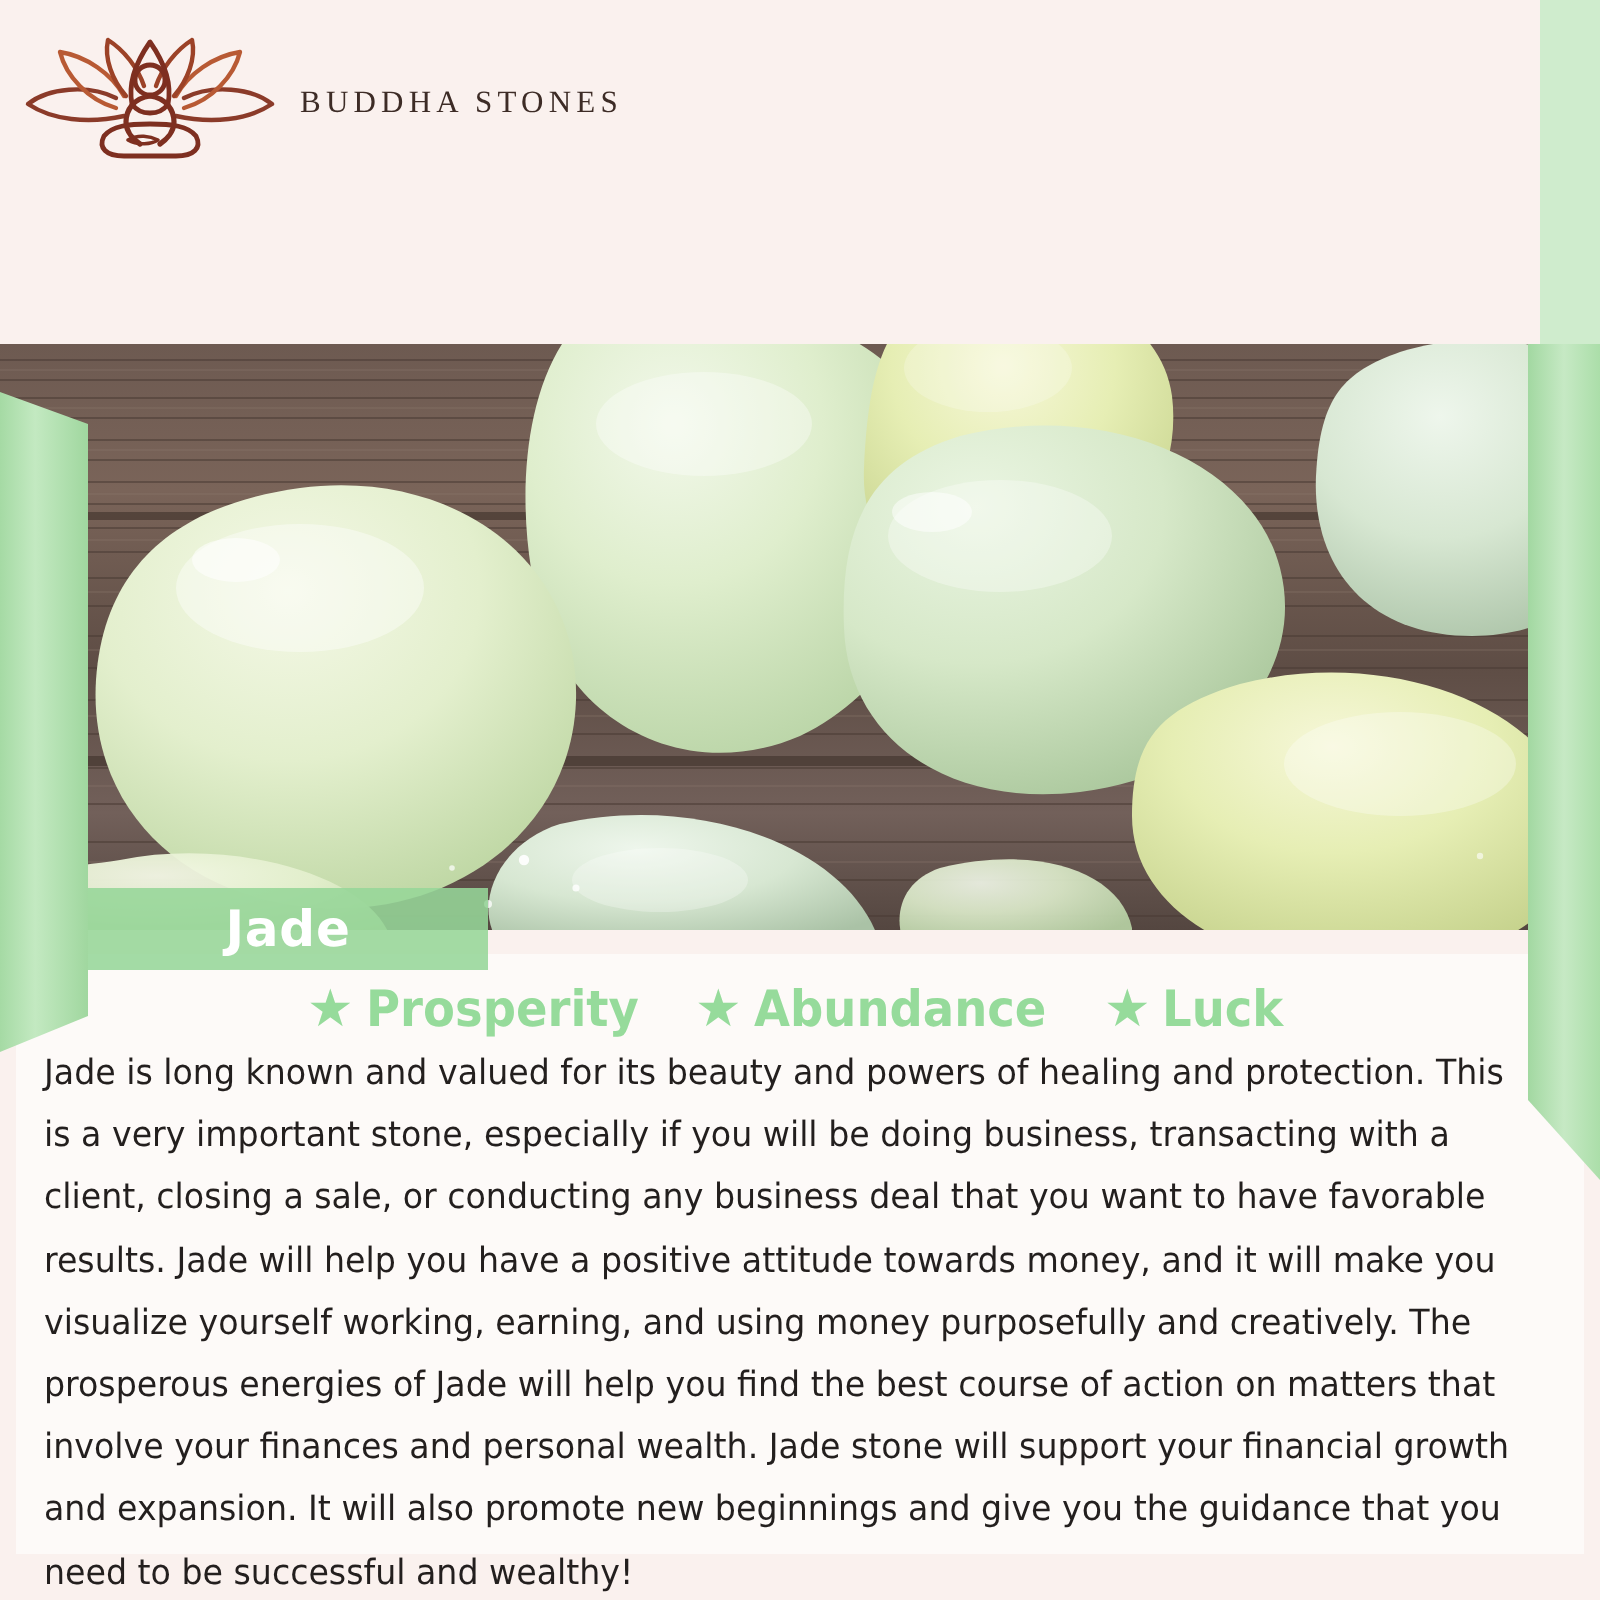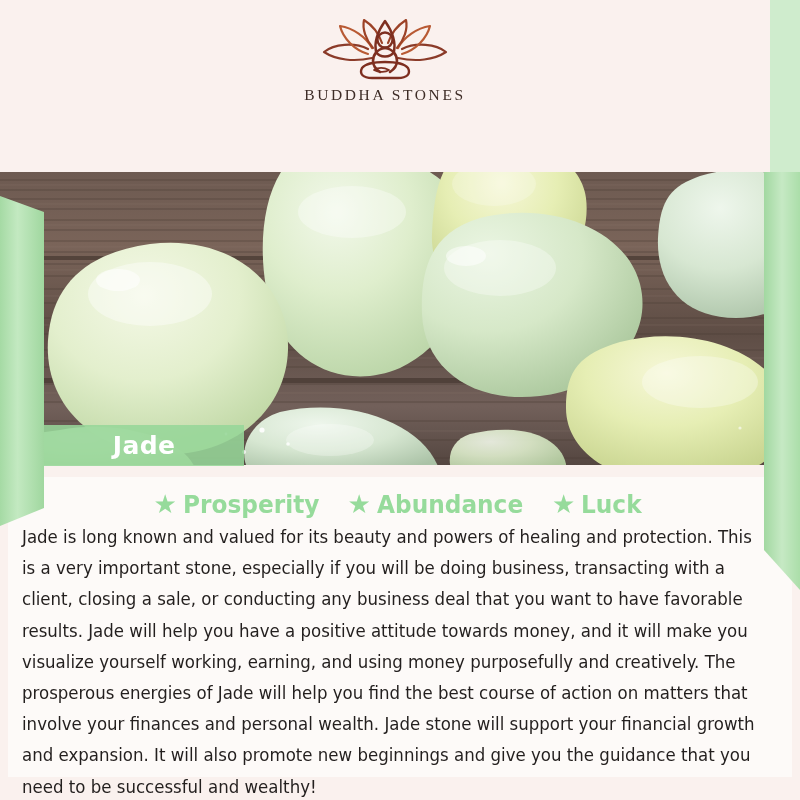--- a/index.html
+++ b/index.html
@@ -39,7 +39,7 @@
     position:absolute;
     left:0; right:0; top:18px;
     display:flex;
-    flex-direction:column;
+    flex-direction:row;
     align-items:center;
   }
   .brand-logo { width:150px; height:62px; display:block; }

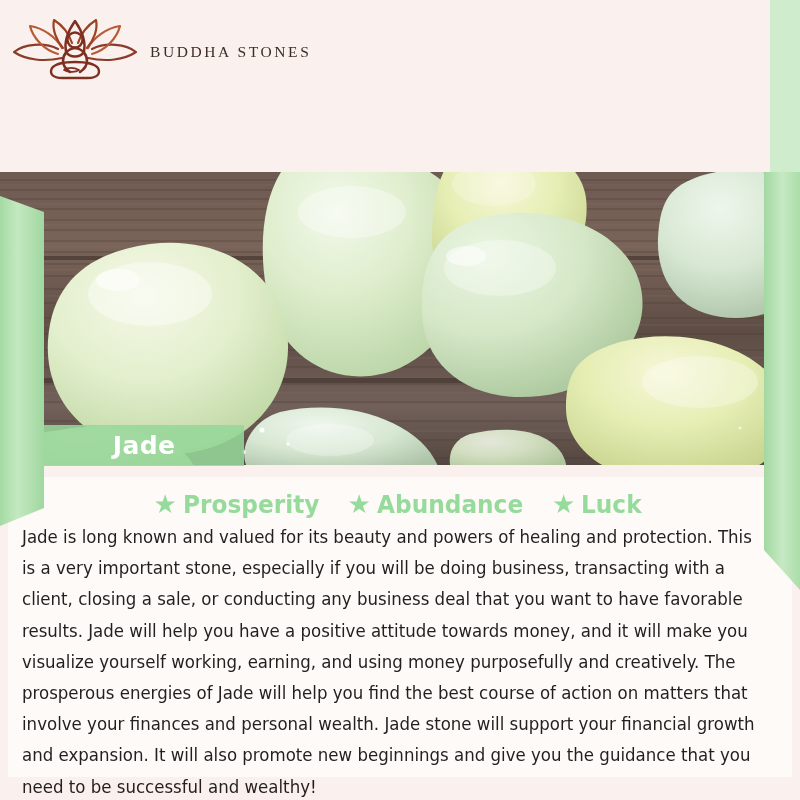--- a/index.html
+++ b/index.html
@@ -99,7 +99,7 @@
   
   .jade-label {
     position:absolute;
-    left:44px; top:425px; width:200px; height:41px;
+    left:44px; top:444px; width:200px; height:41px;
     background:rgba(150,214,152,0.88);
     display:flex; align-items:center; justify-content:center;
     z-index:6;

